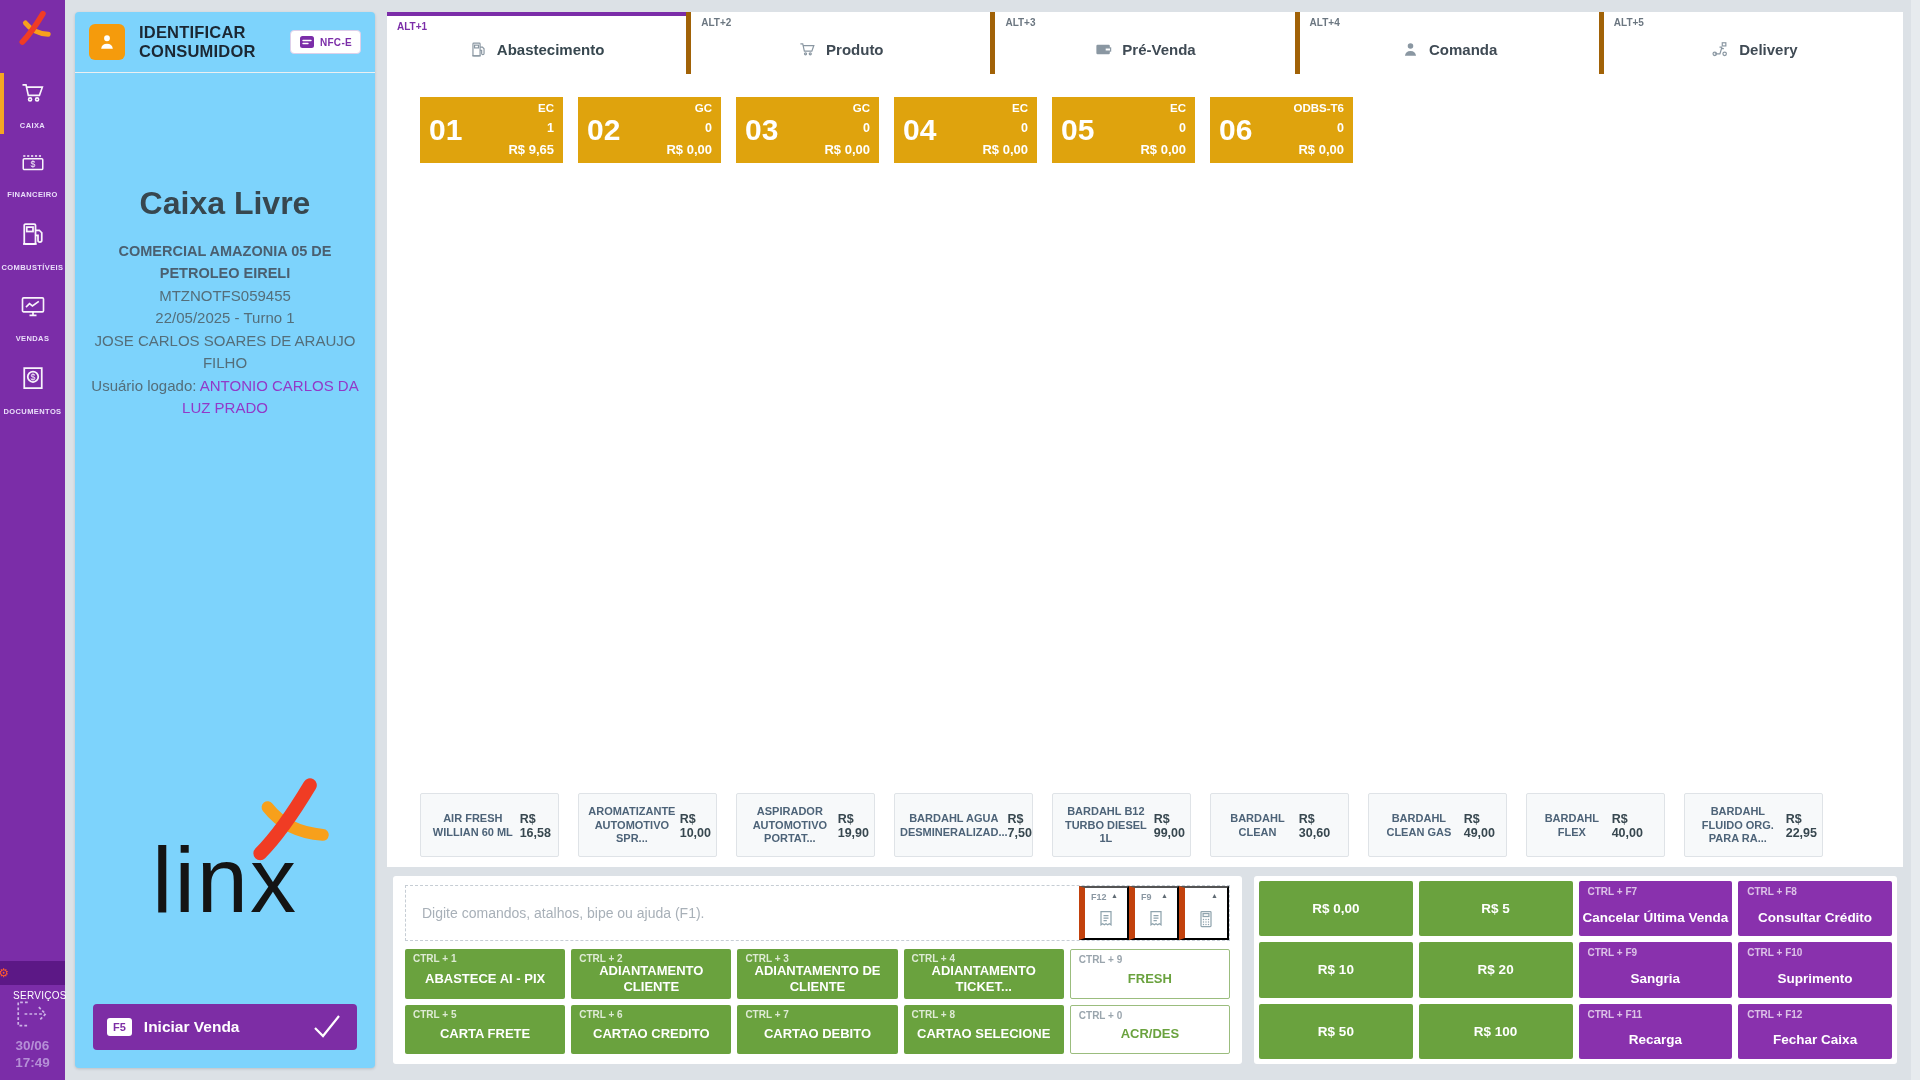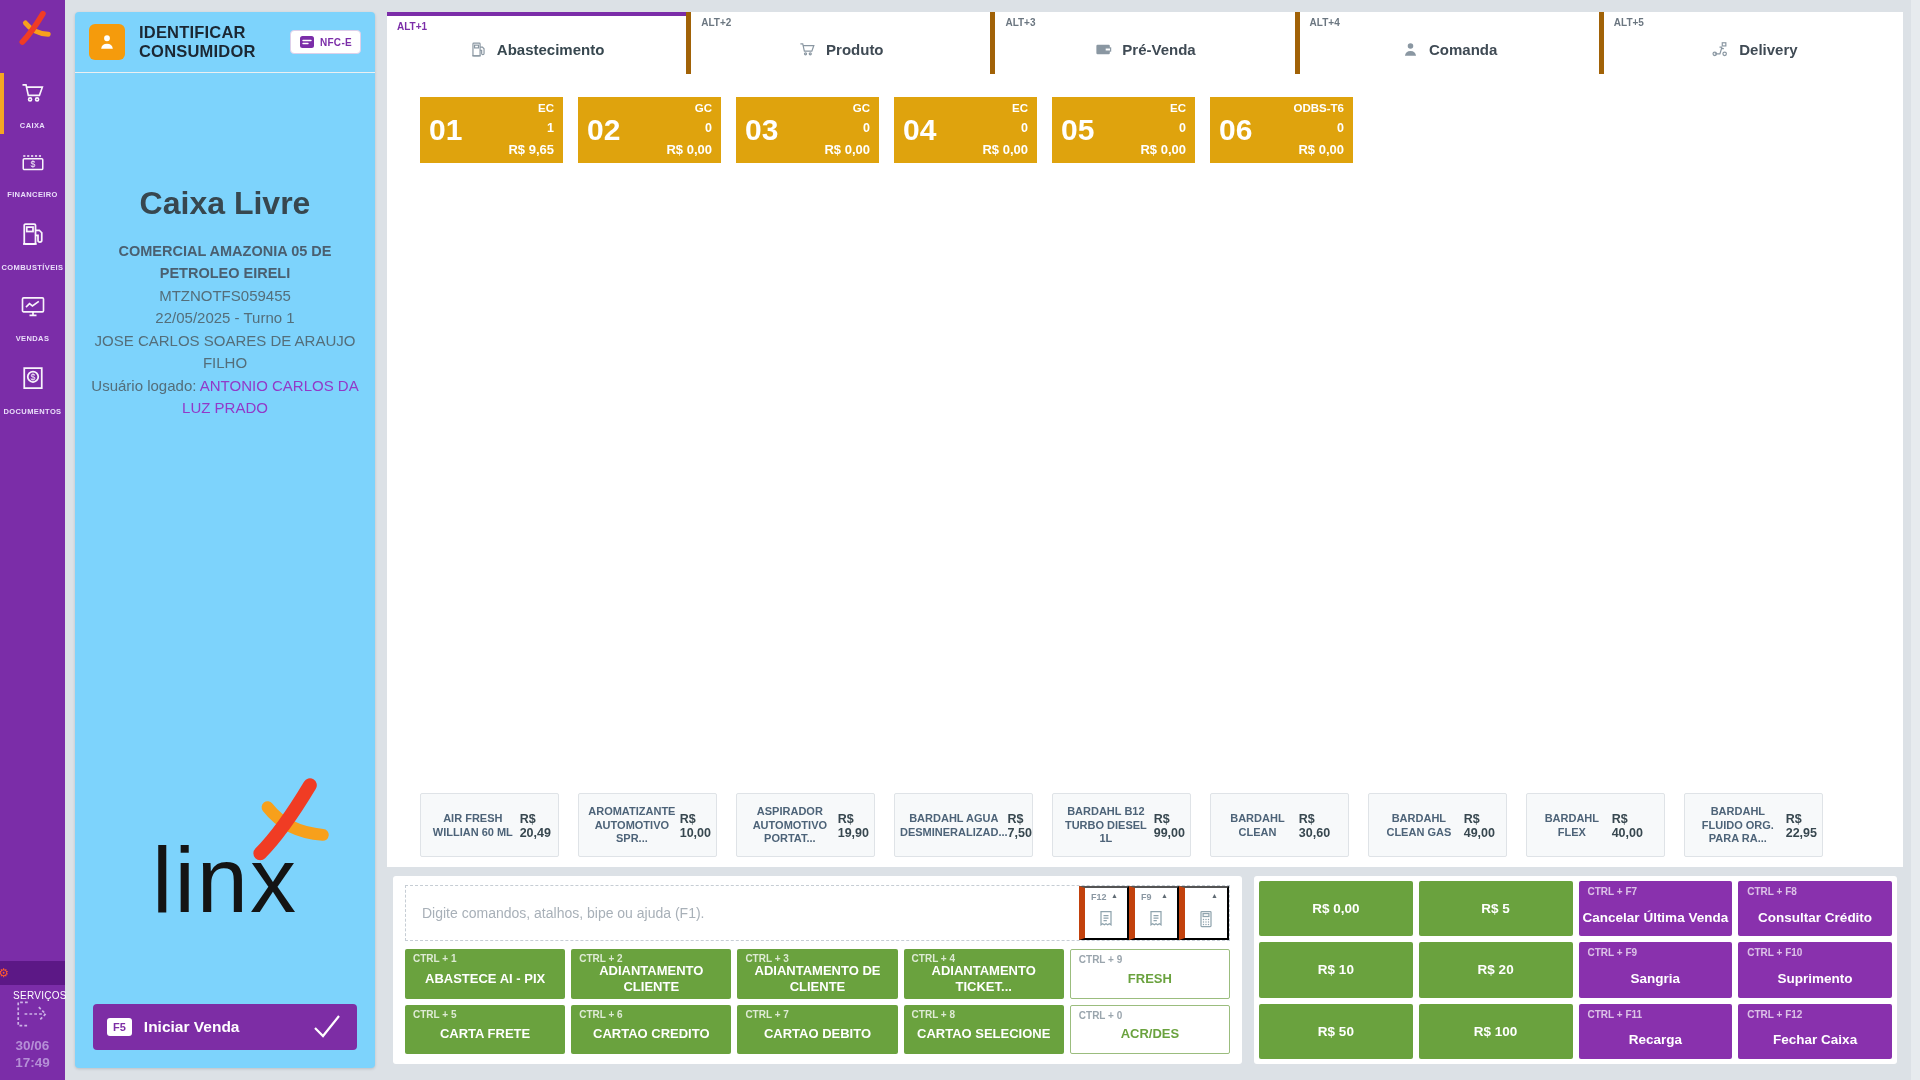--- a/index.html
+++ b/index.html
@@ -318,7 +318,7 @@
       <div class="products">
         <div class="product">
             <span class="pname">AIR FRESH WILLIAN 60 ML</span>
-            <span class="pprice">R$ 20,49</span>
+            <span class="pprice">R$ 16,58</span>
           </div>
         <div class="product">
             <span class="pname">AROMATIZANTE AUTOMOTIVO SPR...</span>

